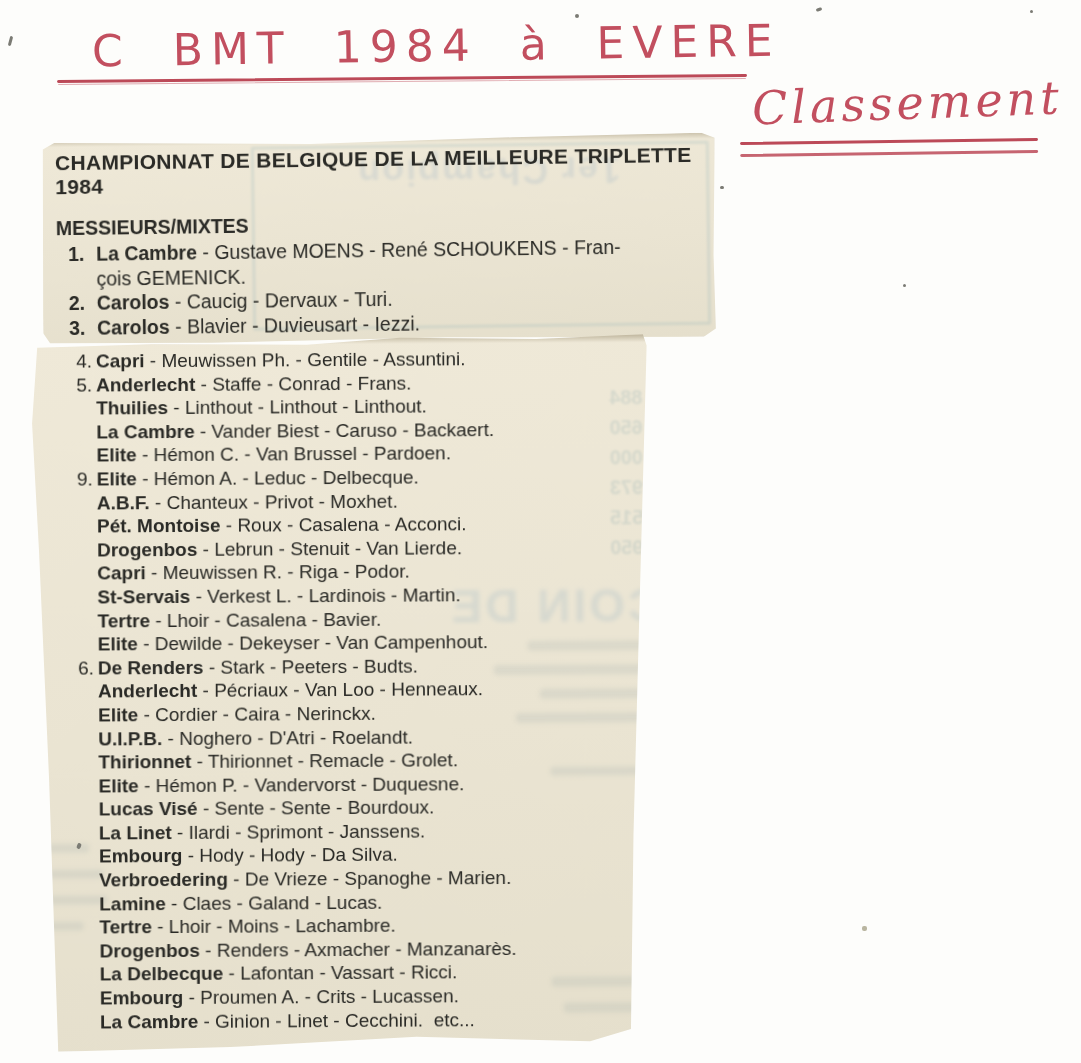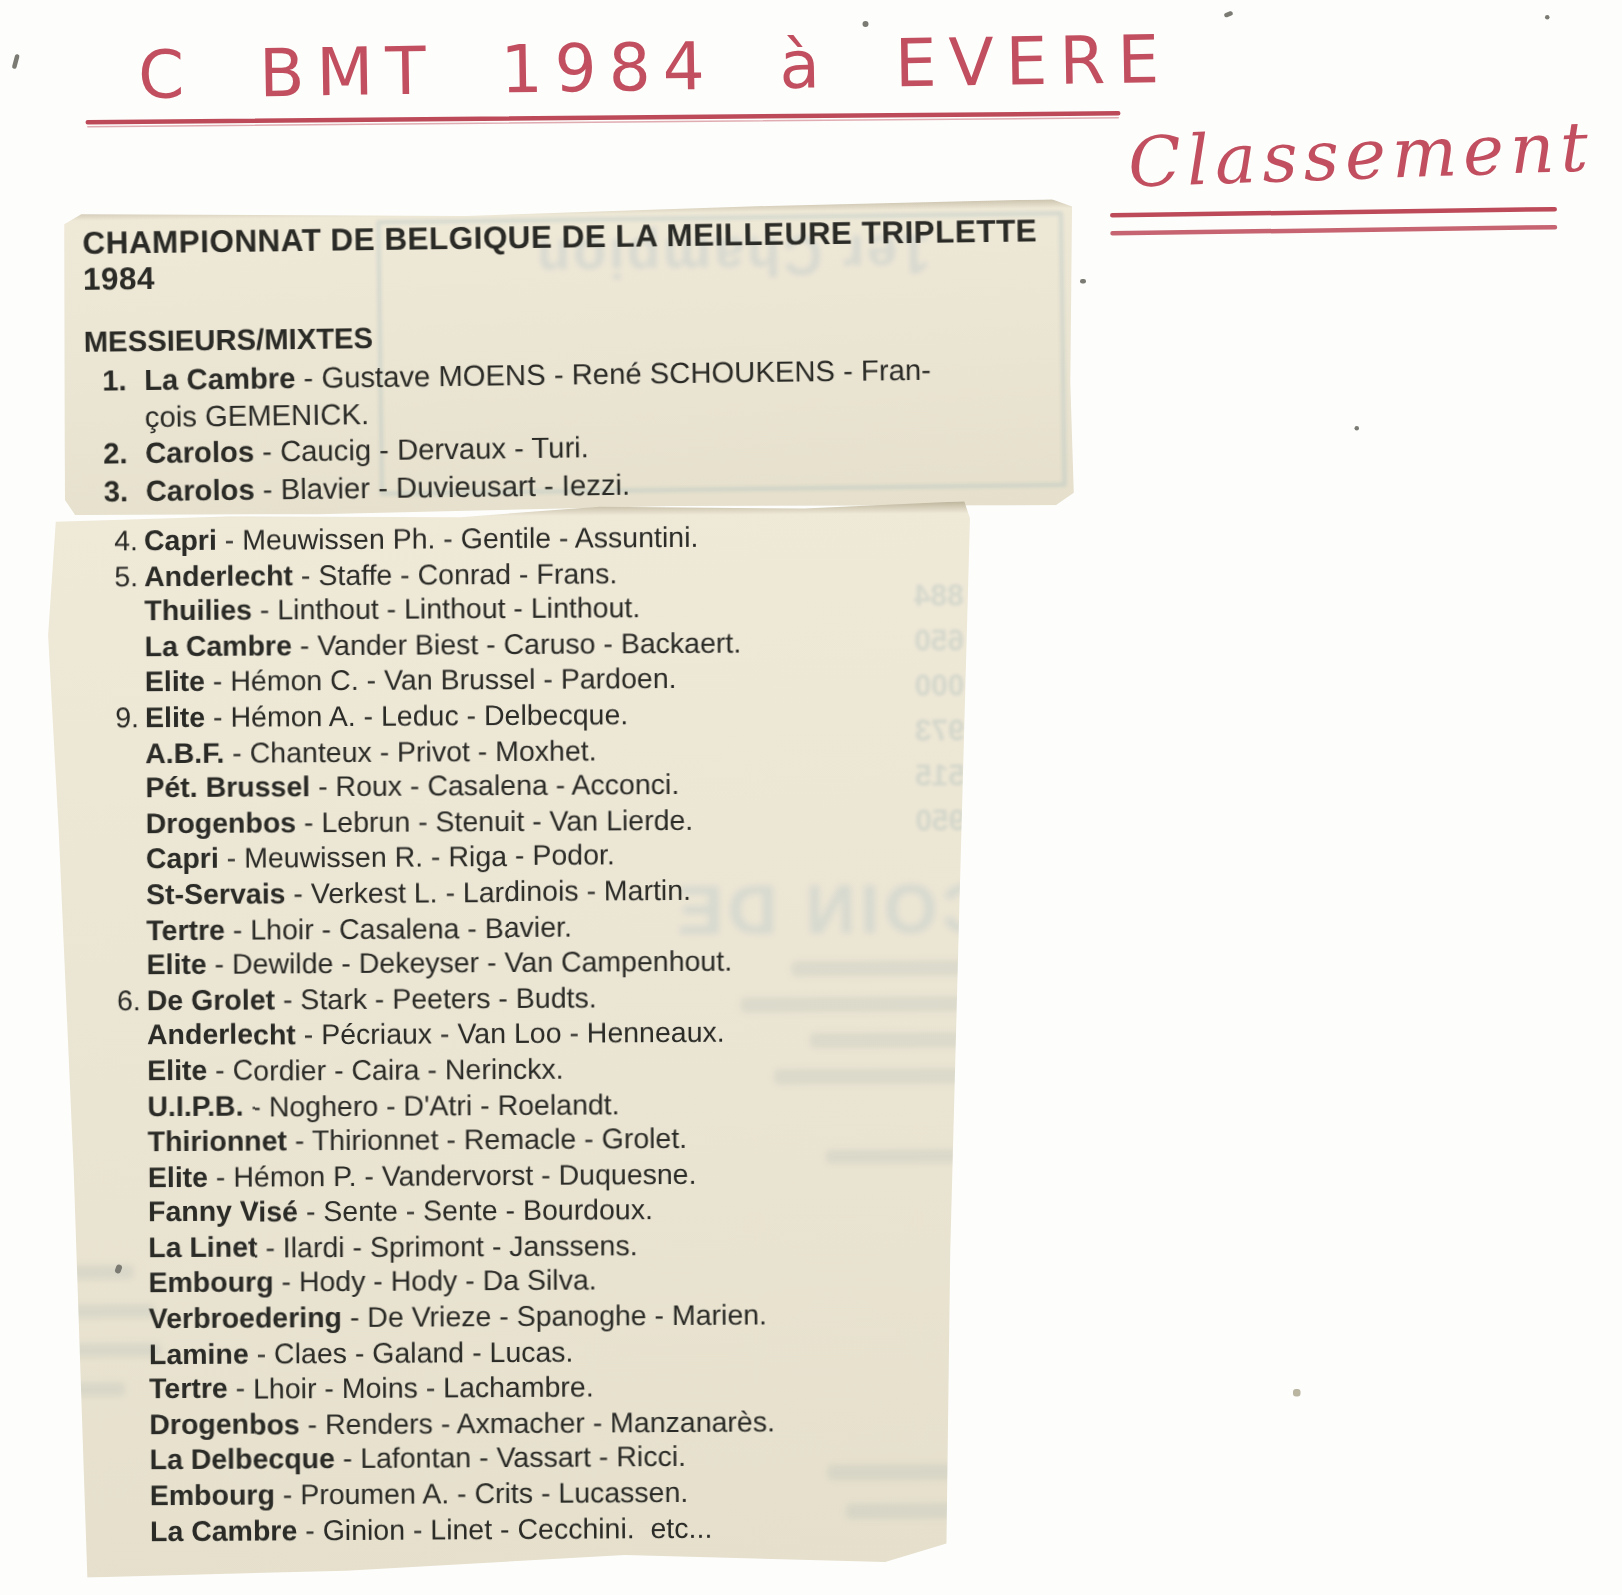--- a/index.html
+++ b/index.html
@@ -145,7 +145,7 @@
         <div class="entry"><span class="rank"></span><span class="team">Elite</span><span class="names"> - Hémon C. - Van Brussel - Pardoen.</span></div>
         <div class="entry"><span class="rank">9.</span><span class="team">Elite</span><span class="names"> - Hémon A. - Leduc - Delbecque.</span></div>
         <div class="entry"><span class="rank"></span><span class="team">A.B.F.</span><span class="names"> - Chanteux - Privot - Moxhet.</span></div>
-        <div class="entry"><span class="rank"></span><span class="team">Pét. Brussel</span><span class="names"> - Roux - Casalena - Acconci.</span></div>
+        <div class="entry"><span class="rank"></span><span class="team">Pét. Montoise</span><span class="names"> - Roux - Casalena - Acconci.</span></div>
         <div class="entry"><span class="rank"></span><span class="team">Drogenbos</span><span class="names"> - Lebrun - Stenuit - Van Lierde.</span></div>
         <div class="entry"><span class="rank"></span><span class="team">Capri</span><span class="names"> - Meuwissen R. - Riga - Podor.</span></div>
         <div class="entry"><span class="rank"></span><span class="team">St-Servais</span><span class="names"> - Verkest L. - Lardinois - Martin.</span></div>

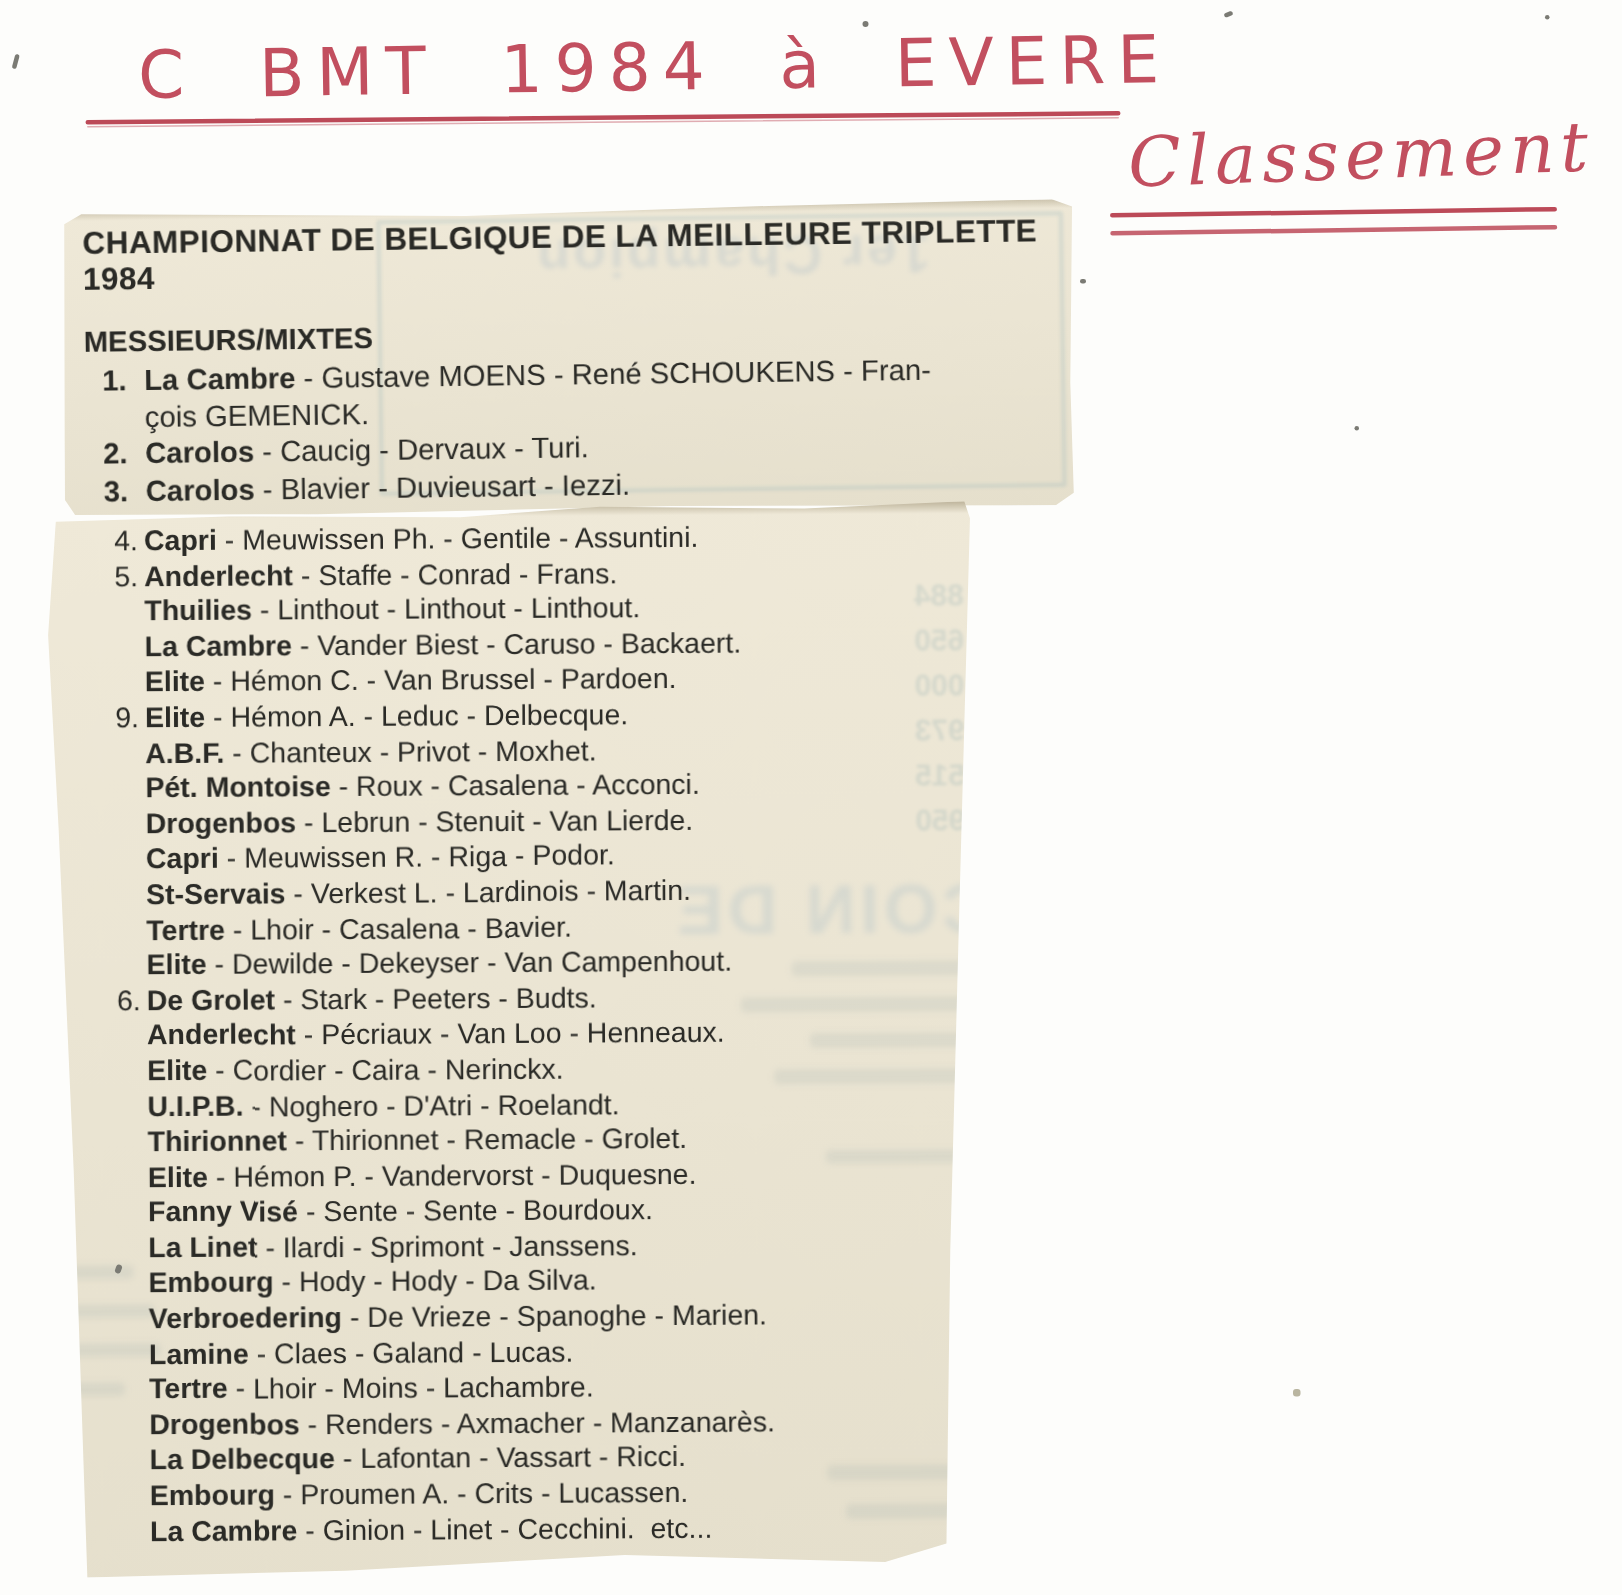--- a/index.html
+++ b/index.html
@@ -151,7 +151,7 @@
         <div class="entry"><span class="rank"></span><span class="team">St-Servais</span><span class="names"> - Verkest L. - Lardinois - Martin.</span></div>
         <div class="entry"><span class="rank"></span><span class="team">Tertre</span><span class="names"> - Lhoir - Casalena - Bavier.</span></div>
         <div class="entry"><span class="rank"></span><span class="team">Elite</span><span class="names"> - Dewilde - Dekeyser - Van Campenhout.</span></div>
-        <div class="entry"><span class="rank">6.</span><span class="team">De Grolet</span><span class="names"> - Stark - Peeters - Budts.</span></div>
+        <div class="entry"><span class="rank">6.</span><span class="team">De Renders</span><span class="names"> - Stark - Peeters - Budts.</span></div>
         <div class="entry"><span class="rank"></span><span class="team">Anderlecht</span><span class="names"> - Pécriaux - Van Loo - Henneaux.</span></div>
         <div class="entry"><span class="rank"></span><span class="team">Elite</span><span class="names"> - Cordier - Caira - Nerinckx.</span></div>
         <div class="entry"><span class="rank"></span><span class="team">U.I.P.B.</span><span class="names"> - Noghero - D'Atri - Roelandt.</span></div>

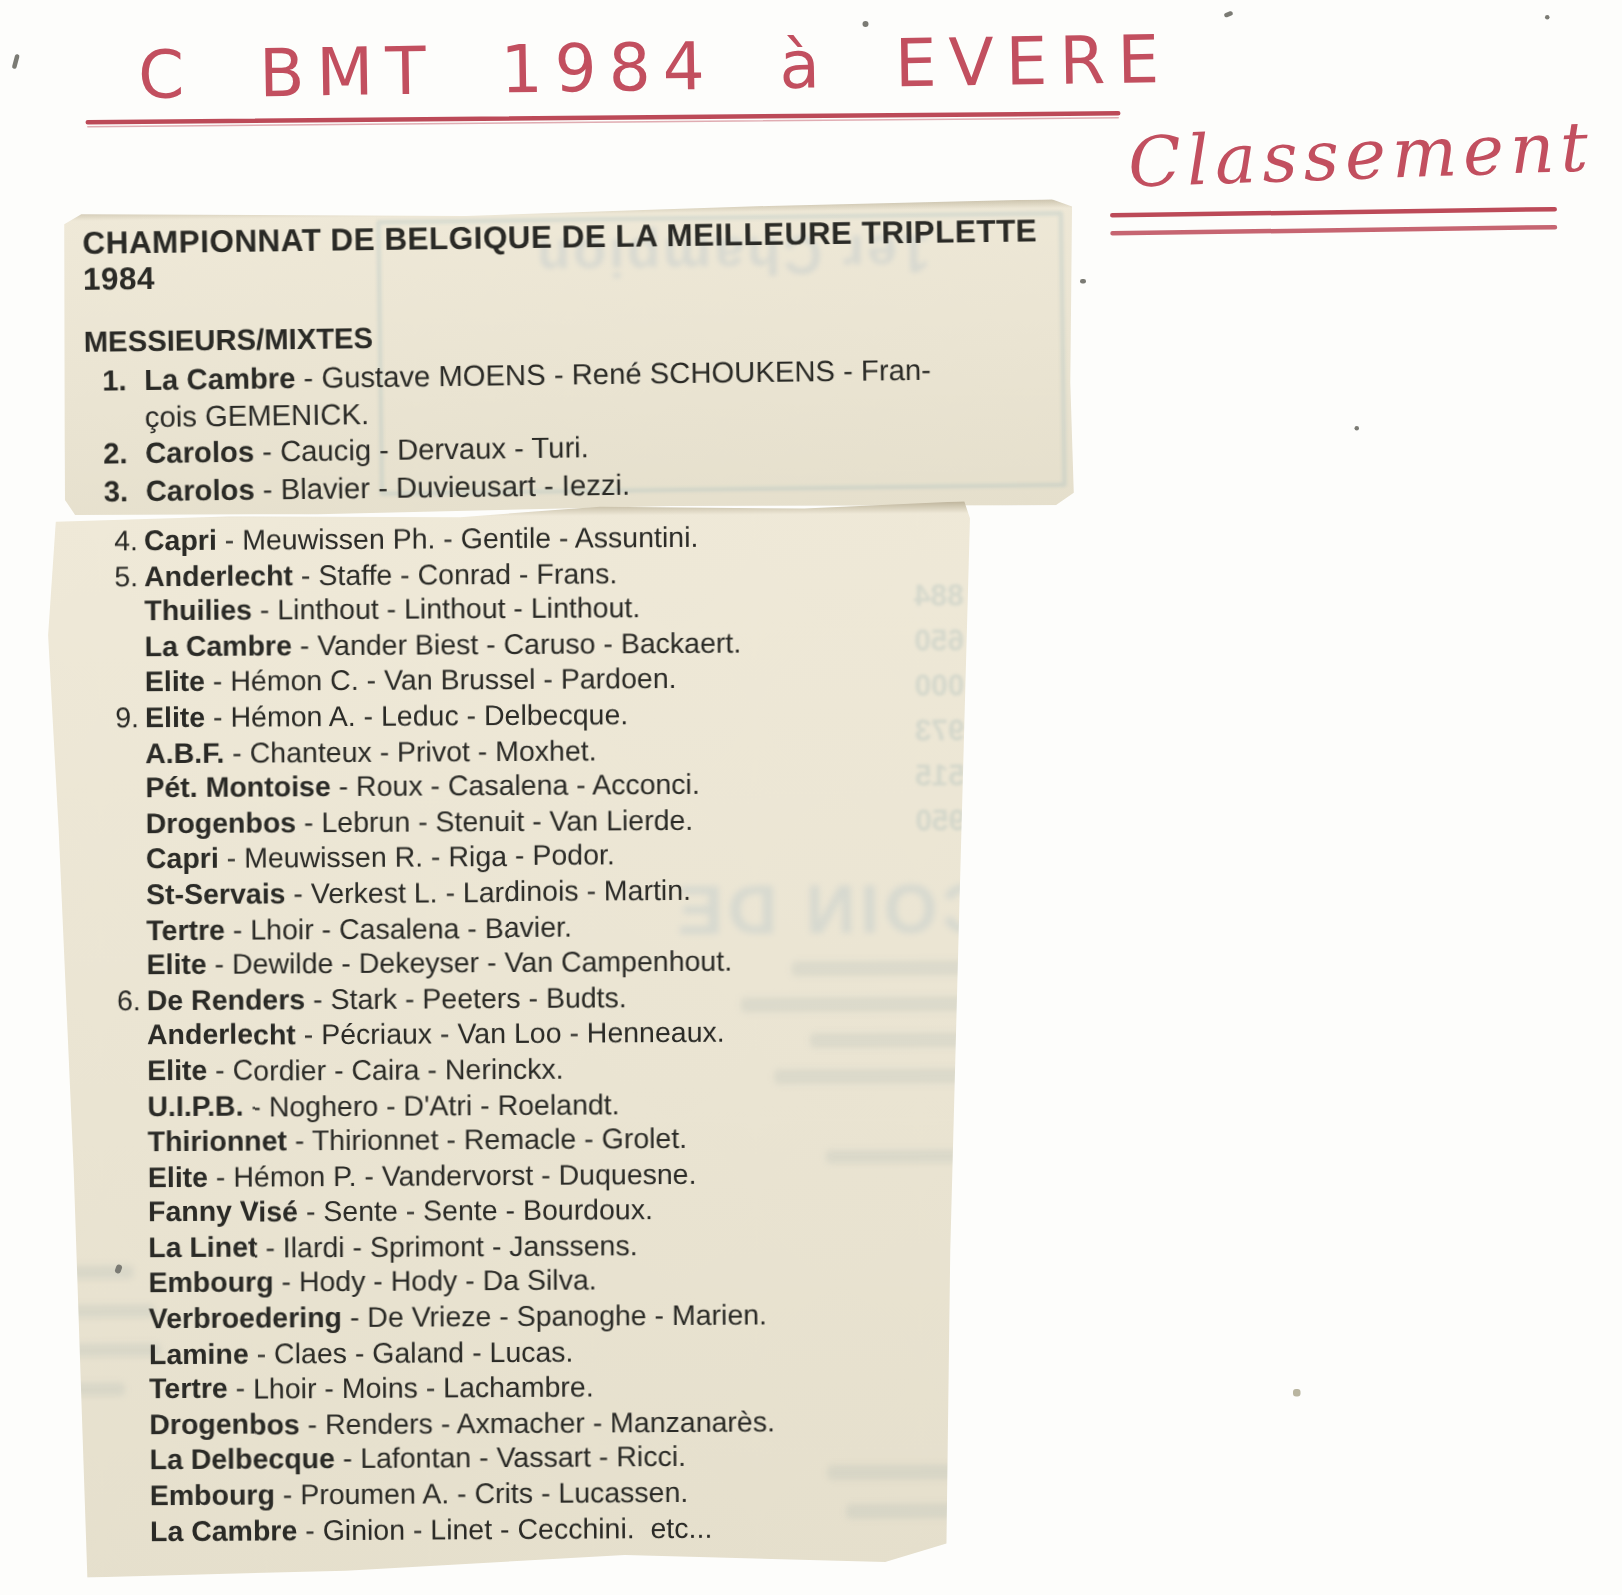--- a/index.html
+++ b/index.html
@@ -157,7 +157,7 @@
         <div class="entry"><span class="rank"></span><span class="team">U.I.P.B.</span><span class="names"> - Noghero - D'Atri - Roelandt.</span></div>
         <div class="entry"><span class="rank"></span><span class="team">Thirionnet</span><span class="names"> - Thirionnet - Remacle - Grolet.</span></div>
         <div class="entry"><span class="rank"></span><span class="team">Elite</span><span class="names"> - Hémon P. - Vandervorst - Duquesne.</span></div>
-        <div class="entry"><span class="rank"></span><span class="team">Fanny Visé</span><span class="names"> - Sente - Sente - Bourdoux.</span></div>
+        <div class="entry"><span class="rank"></span><span class="team">Lucas Visé</span><span class="names"> - Sente - Sente - Bourdoux.</span></div>
         <div class="entry"><span class="rank"></span><span class="team">La Linet</span><span class="names"> - Ilardi - Sprimont - Janssens.</span></div>
         <div class="entry"><span class="rank"></span><span class="team">Embourg</span><span class="names"> - Hody - Hody - Da Silva.</span></div>
         <div class="entry"><span class="rank"></span><span class="team">Verbroedering</span><span class="names"> - De Vrieze - Spanoghe - Marien.</span></div>

